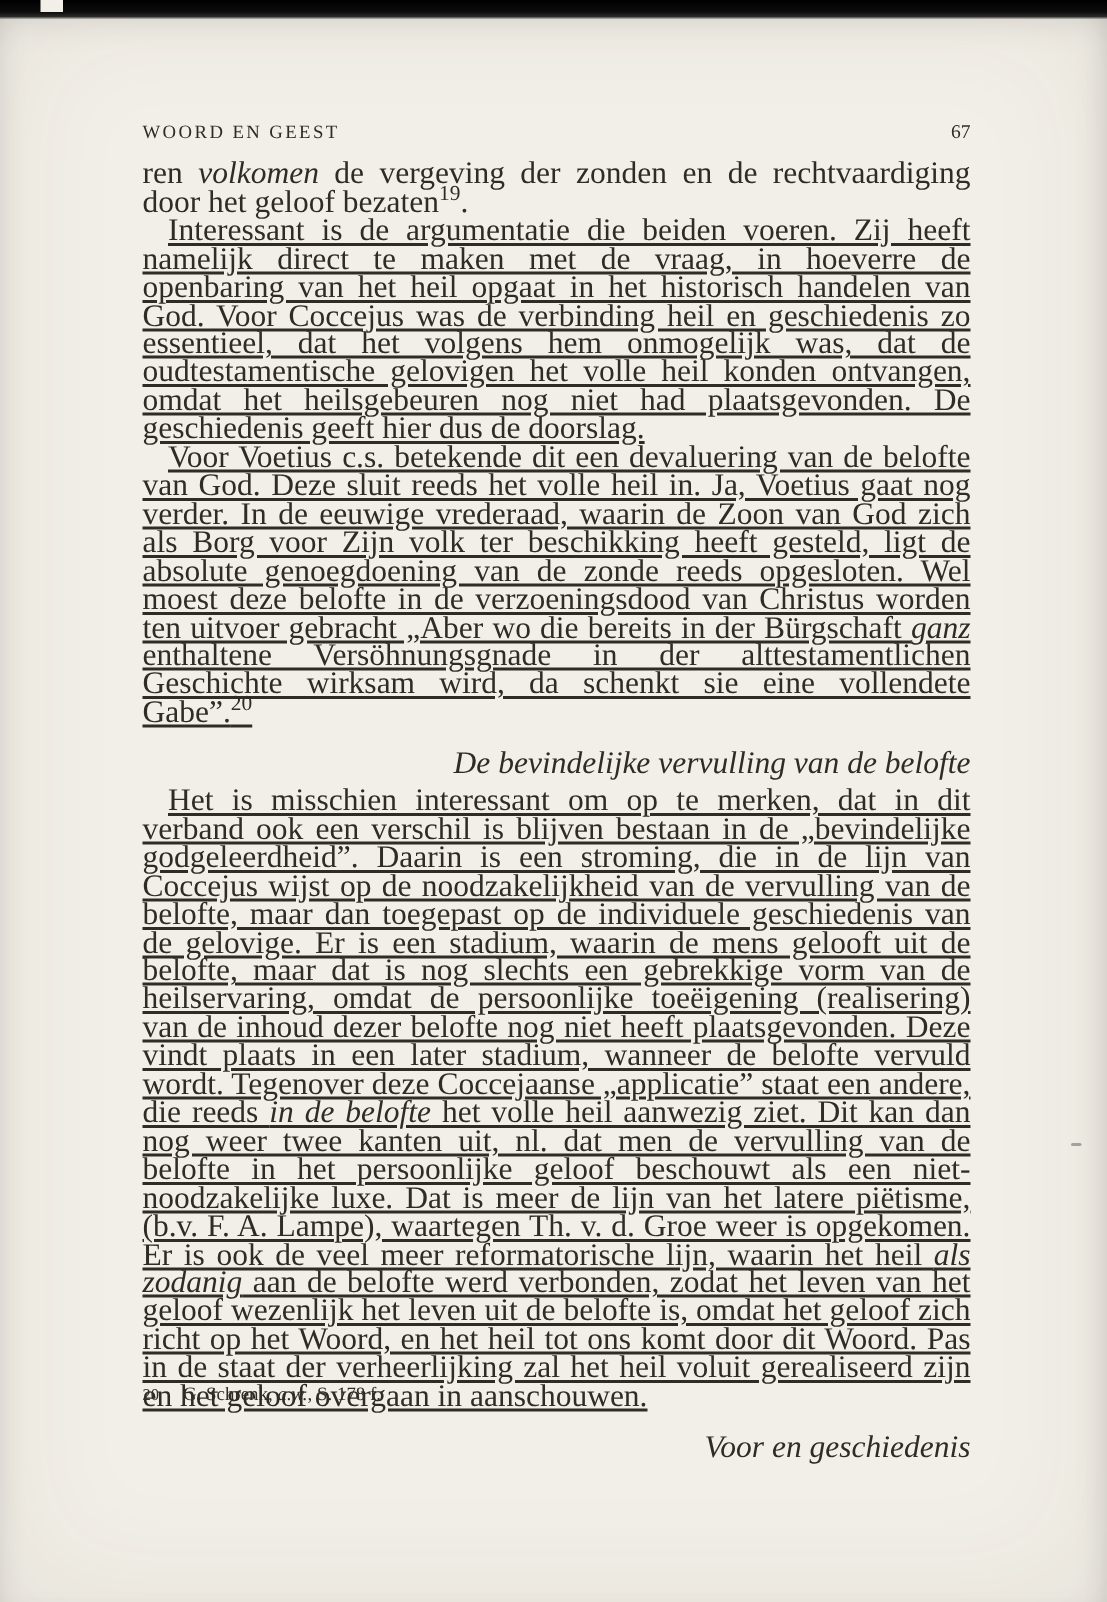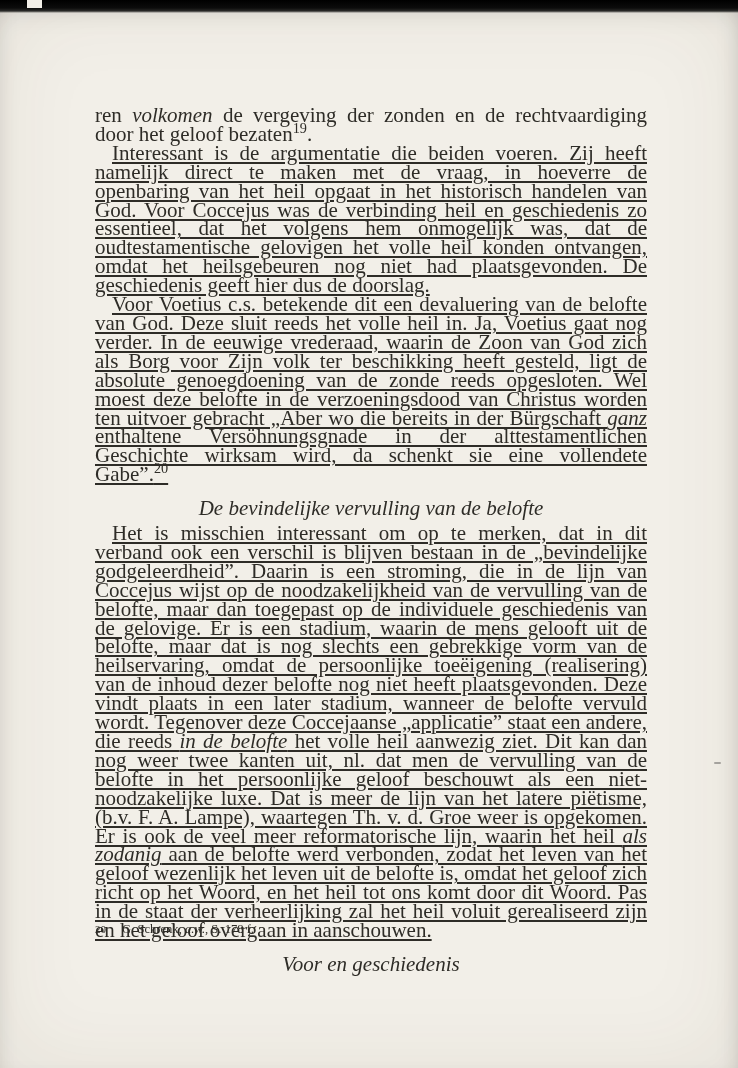--- a/index.html
+++ b/index.html
@@ -76,6 +76,10 @@
   <div class="top-notch"></div>
   <div class="scan-artifact"></div>
 
+  <div class="header">
+    <span class="running-title">WOORD EN GEEST</span>
+    <span class="page-number">67</span>
+  </div>
 
   <div class="text-block">
       <p class="para"><span>ren </span><i>volkomen</i><span> de vergeving der zonden en de rechtvaardiging door het geloof bezaten</span><sup>19</sup><span>.</span></p>

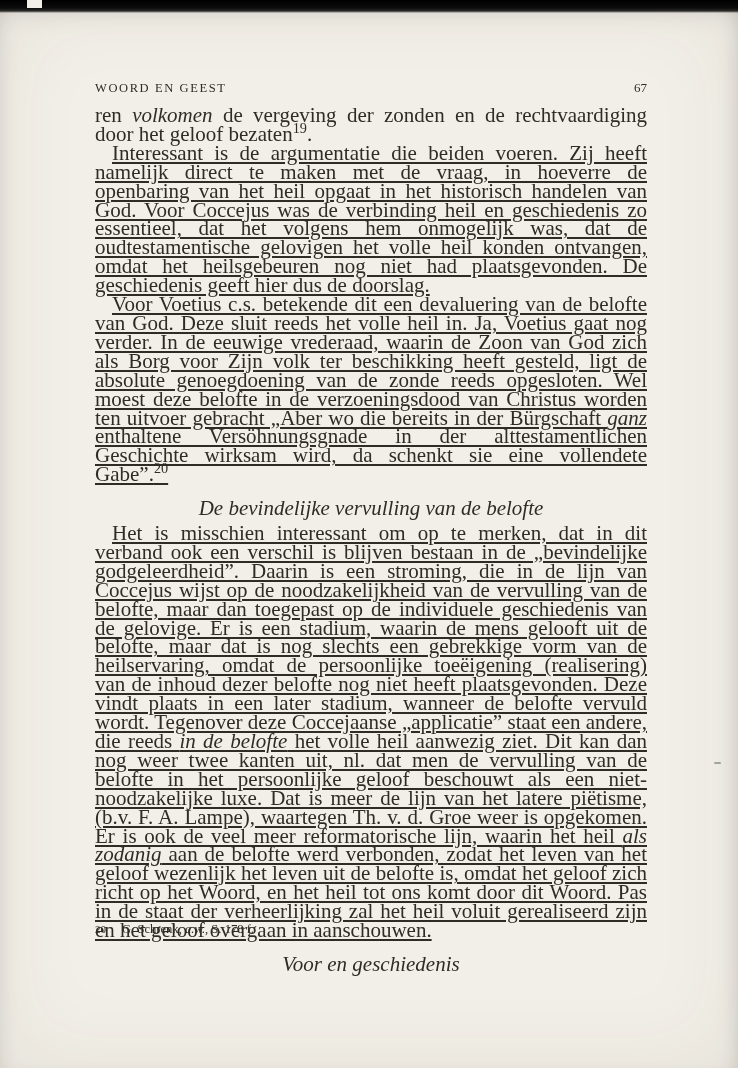--- a/index.html
+++ b/index.html
@@ -58,7 +58,7 @@
   .text-block p.heading{
     font-style:italic;
     margin:15px 0 6px;
-    text-align:center;
+    text-align:right;
   }
   sup{font-size:0.68em;line-height:0;vertical-align:super;}
   .footnotes{

